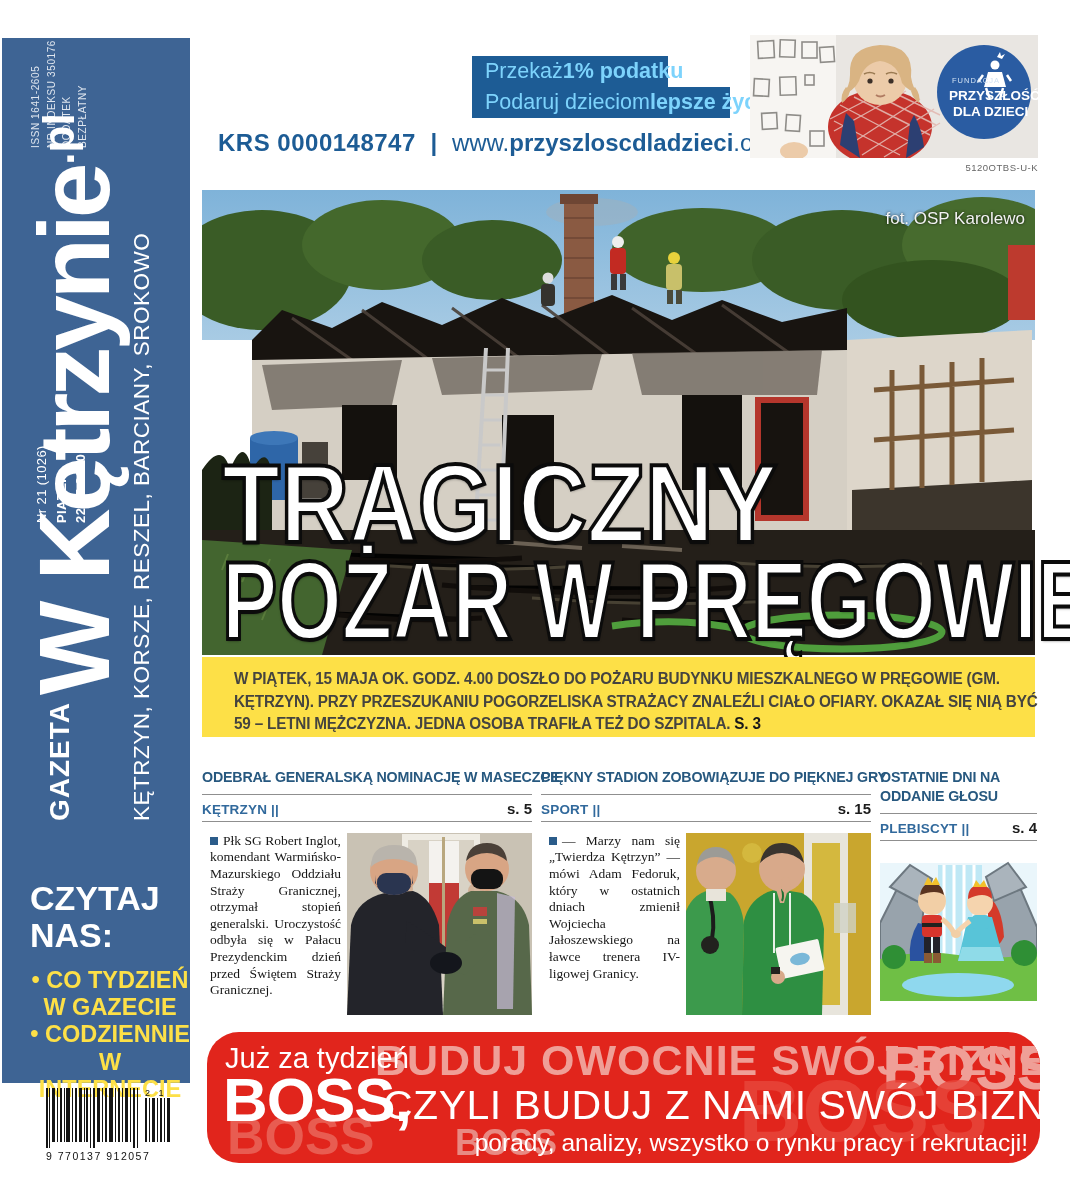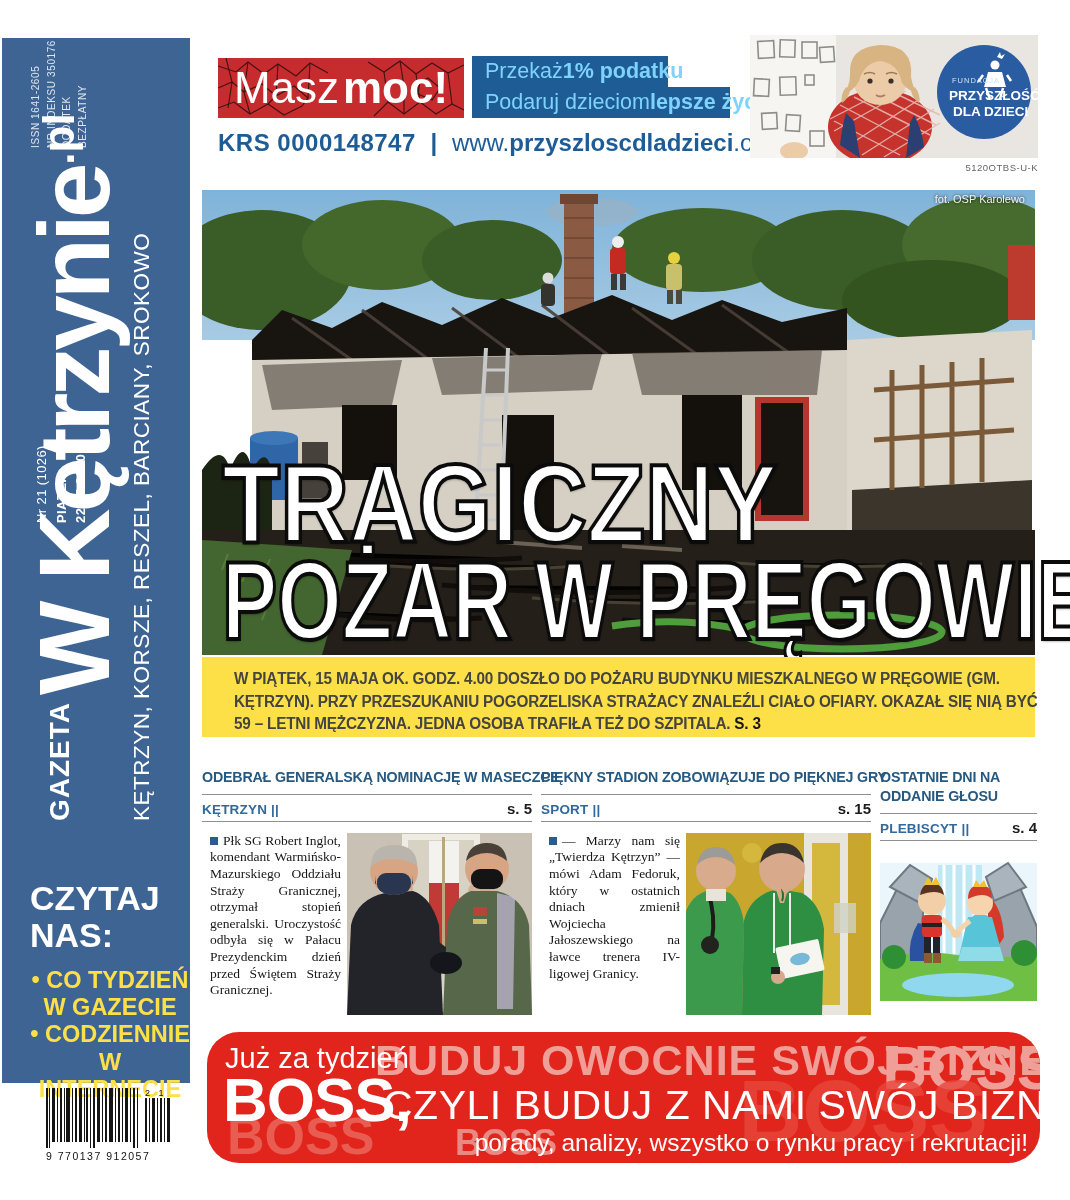--- a/index.html
+++ b/index.html
@@ -166,24 +166,6 @@
     <div class="digits">9 770137 912057</div>
   </div>
 
-  <div id="maszmoc">
-    <svg width="246" height="60" viewBox="0 0 246 60" style="position:absolute;left:0;top:0;">
-      <g stroke="#2a0d0d" stroke-width="1.1" fill="none" opacity=".85">
-        <path d="M0 8 L18 14 L30 4 L46 16 L60 6 L78 18 L92 5 L110 15"></path>
-        <path d="M0 30 L14 24 L26 34 L44 26 L58 38 L76 28 L90 40"></path>
-        <path d="M0 50 L16 44 L32 56 L50 46 L66 57 L84 48"></path>
-        <path d="M8 0 L14 24 L10 50 M30 4 L26 34 L32 56 M60 6 L58 38 L50 46 M92 5 L90 40 L84 48"></path>
-        <path d="M150 4 L166 14 L182 3 L198 16 L214 5 L230 15 L246 7"></path>
-        <path d="M156 58 L170 44 L186 56 L202 44 L218 56 L234 46 L246 52"></path>
-        <path d="M166 14 L170 44 M198 16 L202 44 M230 15 L234 46 M182 3 L186 28 L186 56"></path>
-        <path d="M210 20 L222 30 L214 42 L200 36 L202 24 Z"></path>
-      </g>
-    </svg>
-    <div class="slogan">
-      <span>Masz</span>
-      <span class="b">moc!</span>
-    </div>
-  </div>
   <div class="bluebar" id="bluebar1">
     <span>Przekaż </span>
       <span class="b">1% podatku</span>

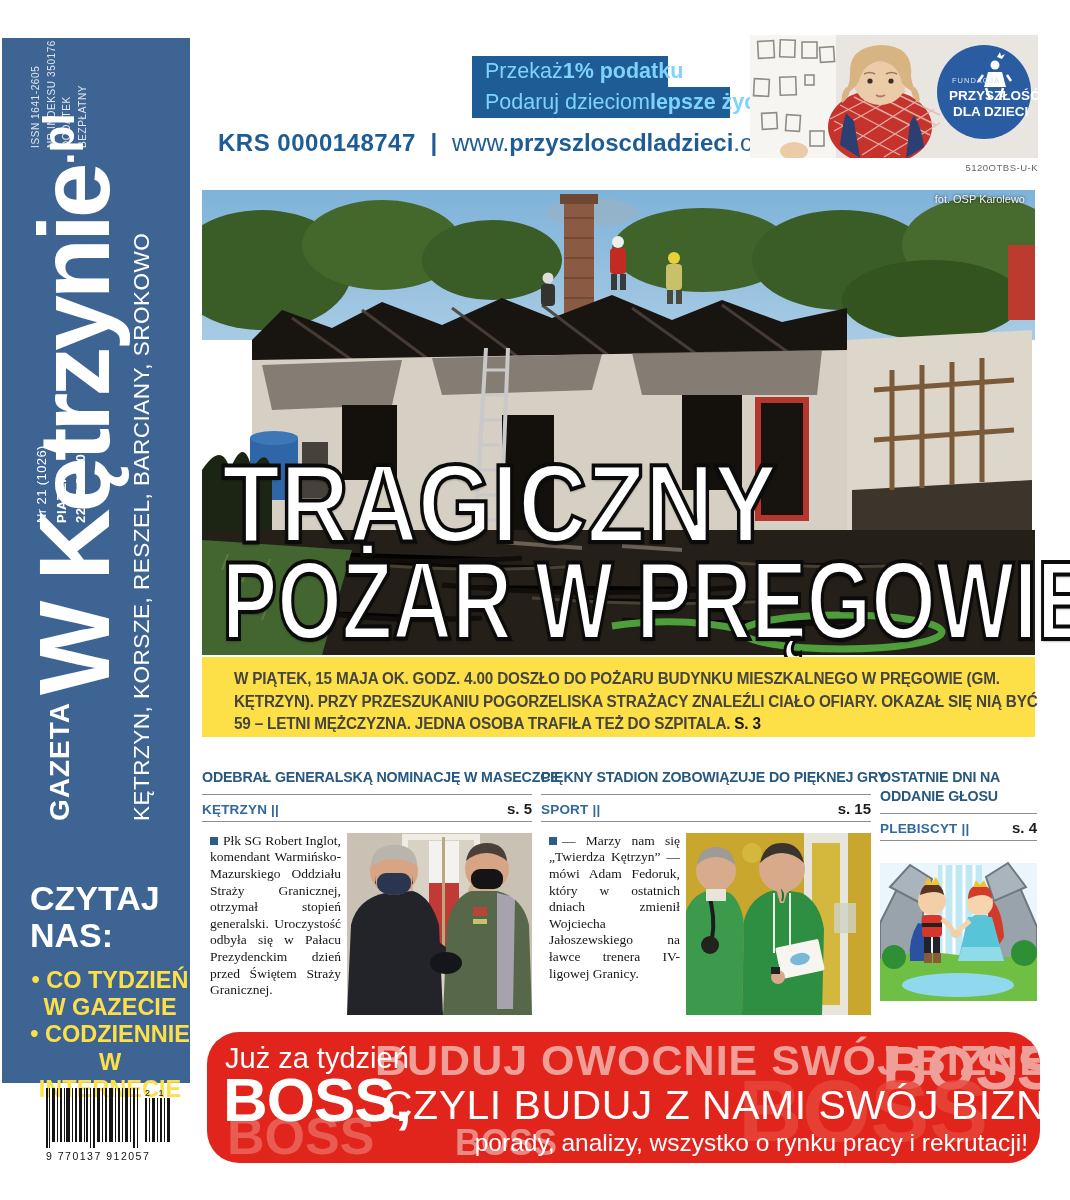--- a/index.html
+++ b/index.html
@@ -47,7 +47,7 @@
   
   #hero{position:absolute;left:202px;top:190px;width:833px;height:465px;}
   #hero svg{display:block;}
-  #credit{position:absolute;right:10px;top:3px;color:#f2f2f2;font-size:11px;text-shadow:0 0 3px rgba(0,0,0,.8);}
+  #credit{position:absolute;right:10px;top:19px;color:#f2f2f2;font-size:17px;text-shadow:0 0 3px rgba(0,0,0,.8);}
   .hl{position:absolute;left:20px;color:#fff;font-weight:bold;line-height:1;white-space:nowrap;
       -webkit-text-stroke:4px #0b0b0b;text-shadow:0 2px 3px rgba(0,0,0,.55);transform-origin:left top;}
   #hl1{top:258px;font-size:112px;transform:scale(.85,1.0);}

